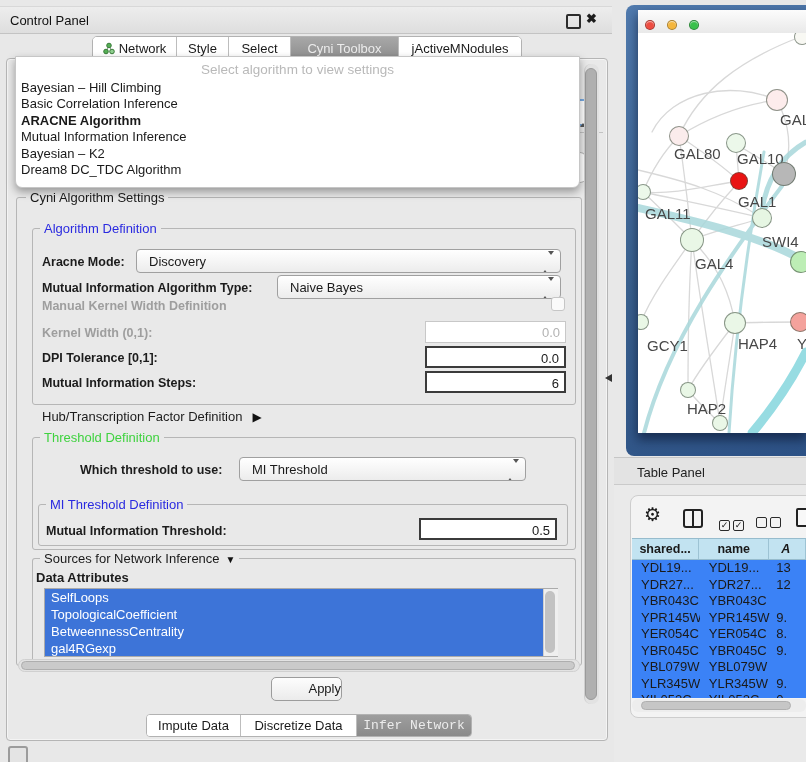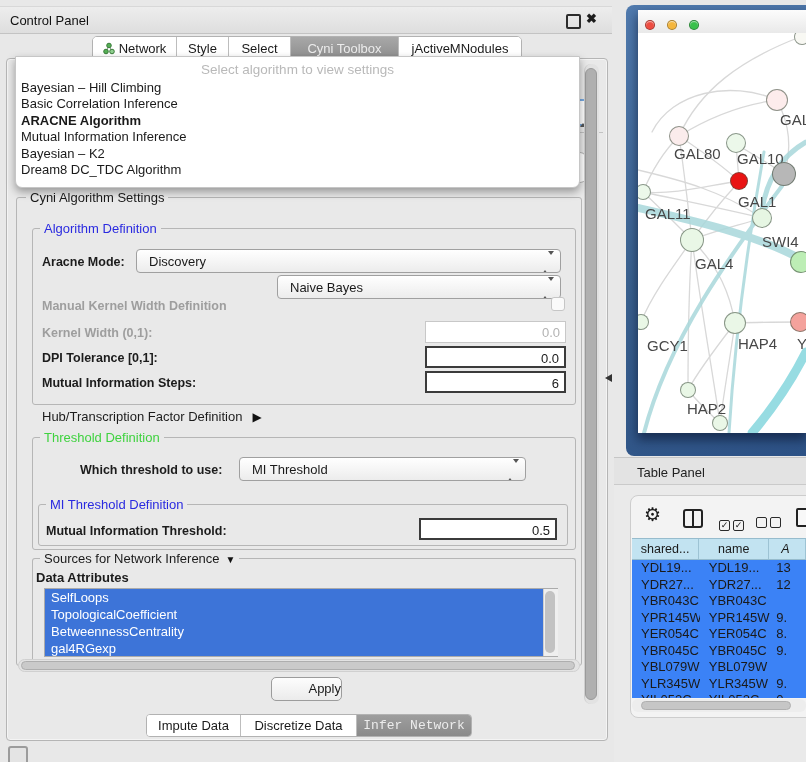--- a/index.html
+++ b/index.html
@@ -202,6 +202,7 @@
     <span class="arrows"><span class="aru"></span><span class="ard"></span></span>
   </div>
 
+  <span class="lbl" style="left:42px;top:281px;">Mutual Information Algorithm Type:</span>
   <div class="combo" style="left:277px;top:275px;width:284px;">
     <span>Naive Bayes</span>
     <span class="arrows"><span class="aru"></span><span class="ard"></span></span>

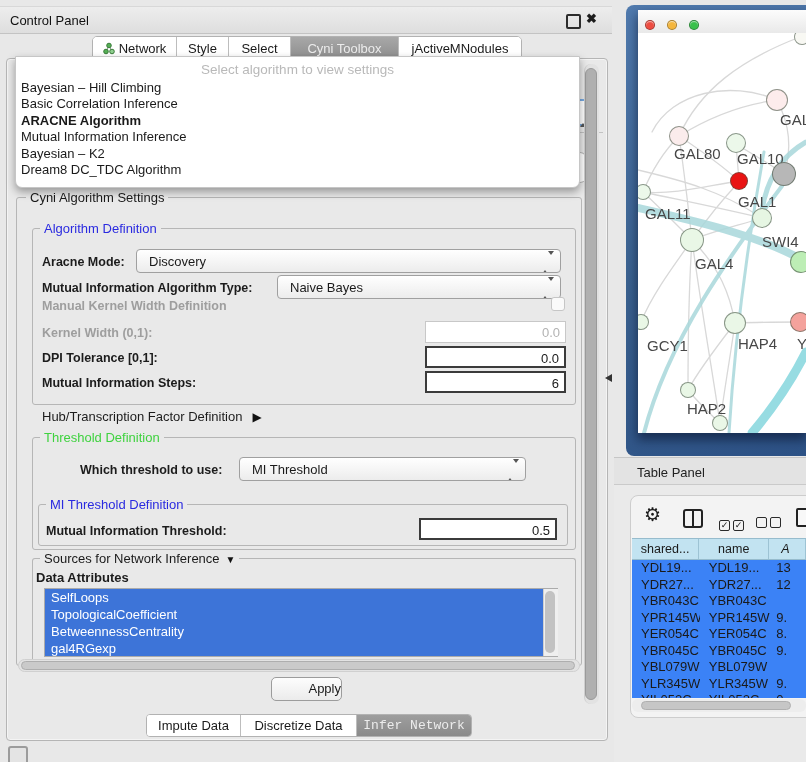--- a/index.html
+++ b/index.html
@@ -127,7 +127,7 @@
 
   .tp-table{position:absolute;left:632px;top:538px;width:174px;height:174px;overflow:hidden;}
   .tp-header{display:flex;height:22px;background:#c2e3f1;border-top:1px solid #97bccd;
-    border-bottom:1px solid #97bccd;box-sizing:border-box;}
+    border-bottom:1px solid #97bccd;box-sizing:border-box;font-weight:bold;}
   .th{font-size:12.5px;line-height:20px;text-align:center;border-right:1px solid #9dc3d4;box-sizing:border-box;
     white-space:nowrap;overflow:hidden;}
   .th.c3{font-style:italic;text-align:left;padding-left:12px;}

